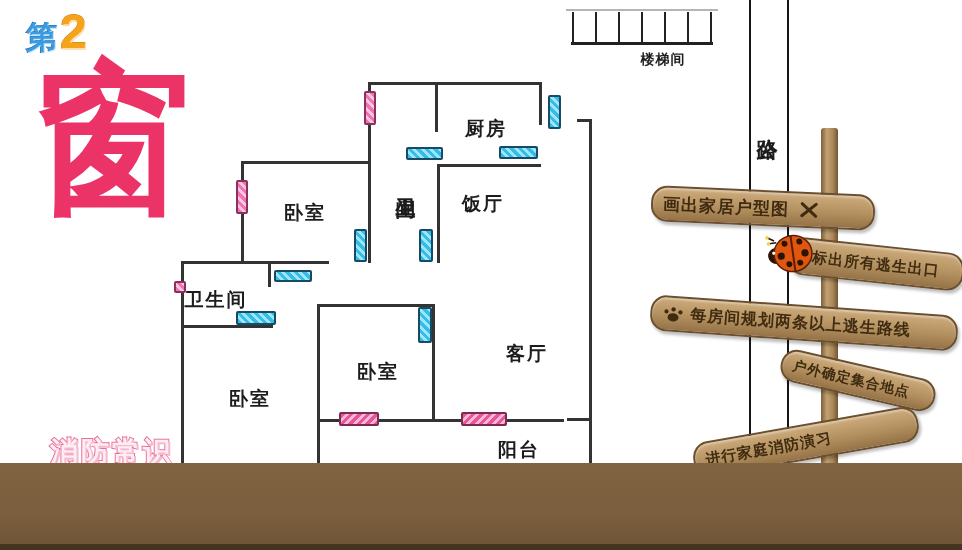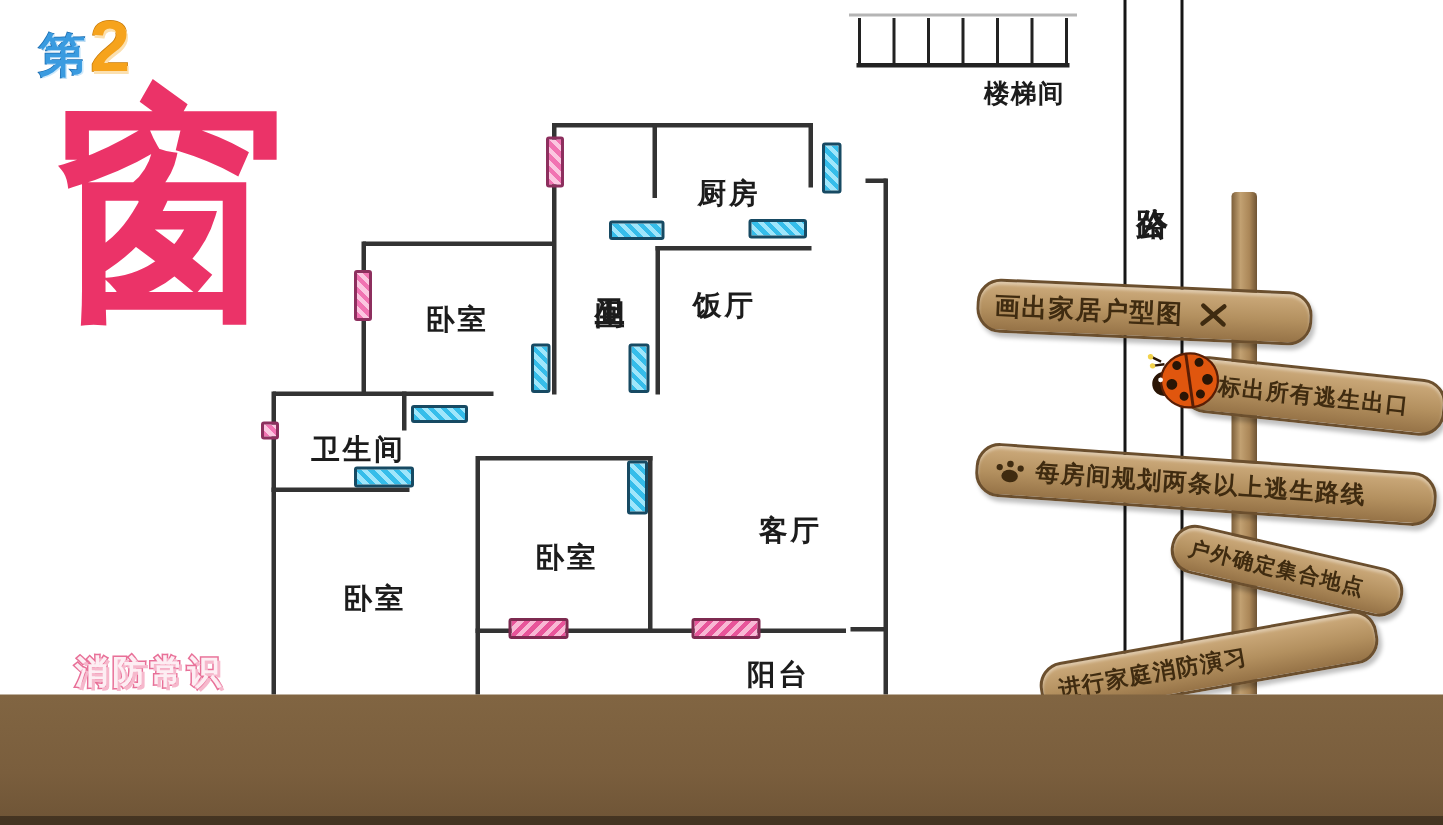--- a/index.html
+++ b/index.html
@@ -170,7 +170,7 @@
 <div class="room-label" style="left:250px;top:386px;">卧室</div>
 <div class="room-label" style="left:527px;top:341px;text-align:right;">客厅</div>
 <div class="room-label" style="left:513px;top:437px;padding-left:12px;">阳台</div>
-<div class="room-label" style="left:683px;top:51px;font-size:17px;letter-spacing:1px;">楼梯间</div>
+<div class="room-label" style="left:663px;top:51px;font-size:14px;letter-spacing:1px;">楼梯间</div>
 <div class="room-label v" style="left:757px;top:122px;font-size:21px;">公路</div>
 
 <div class="post"></div>

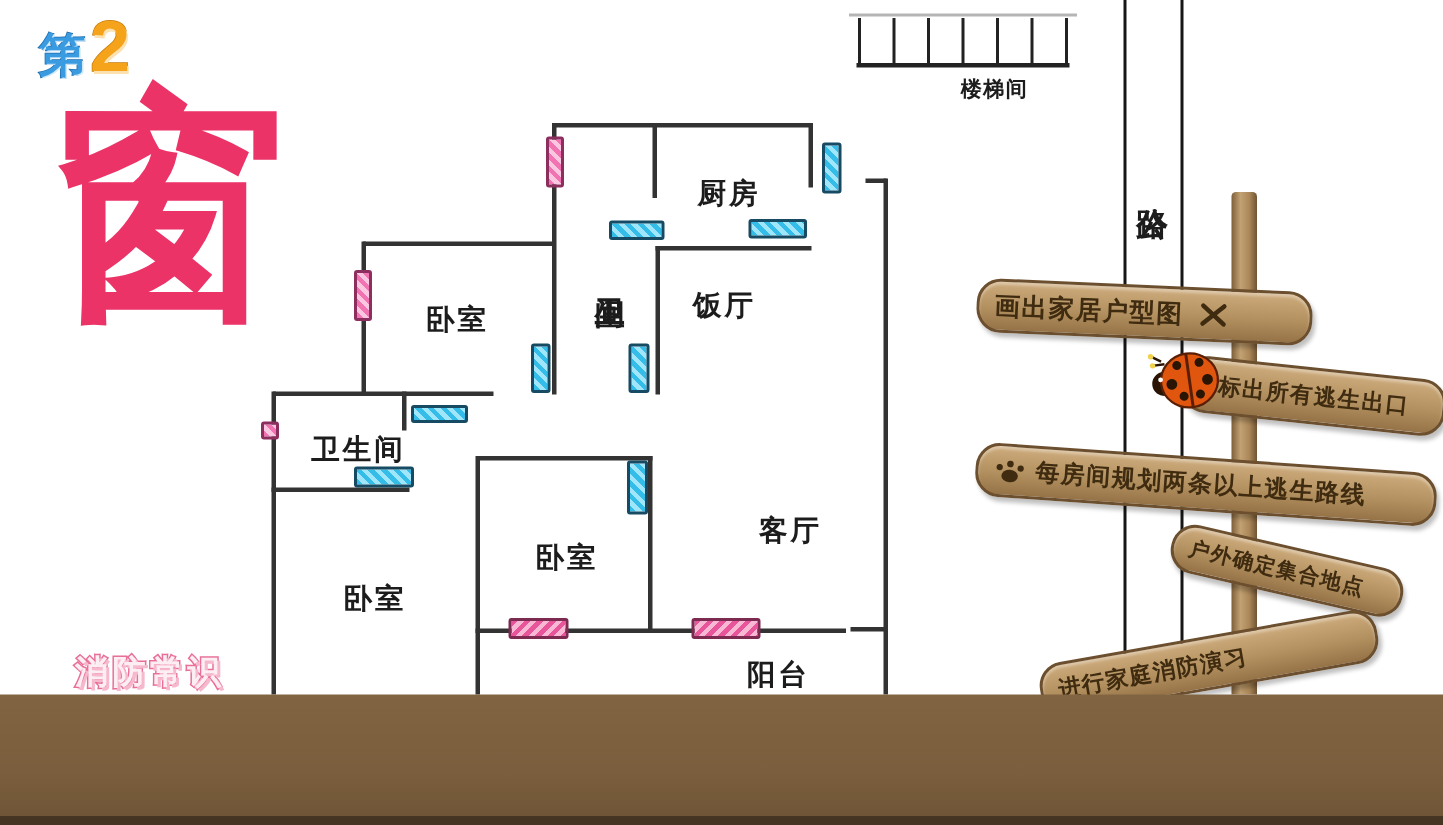--- a/index.html
+++ b/index.html
@@ -165,7 +165,7 @@
 <div class="room-label" style="left:483px;top:191px;">饭厅</div>
 <div class="room-label v" style="left:396px;top:183px;font-size:20px;">卫生间</div>
 <div class="room-label" style="left:305px;top:200px;">卧室</div>
-<div class="room-label" style="left:239px;top:287px;">卫生间</div>
+<div class="room-label" style="left:216px;top:287px;">卫生间</div>
 <div class="room-label" style="left:378px;top:359px;">卧室</div>
 <div class="room-label" style="left:250px;top:386px;">卧室</div>
 <div class="room-label" style="left:527px;top:341px;text-align:right;">客厅</div>

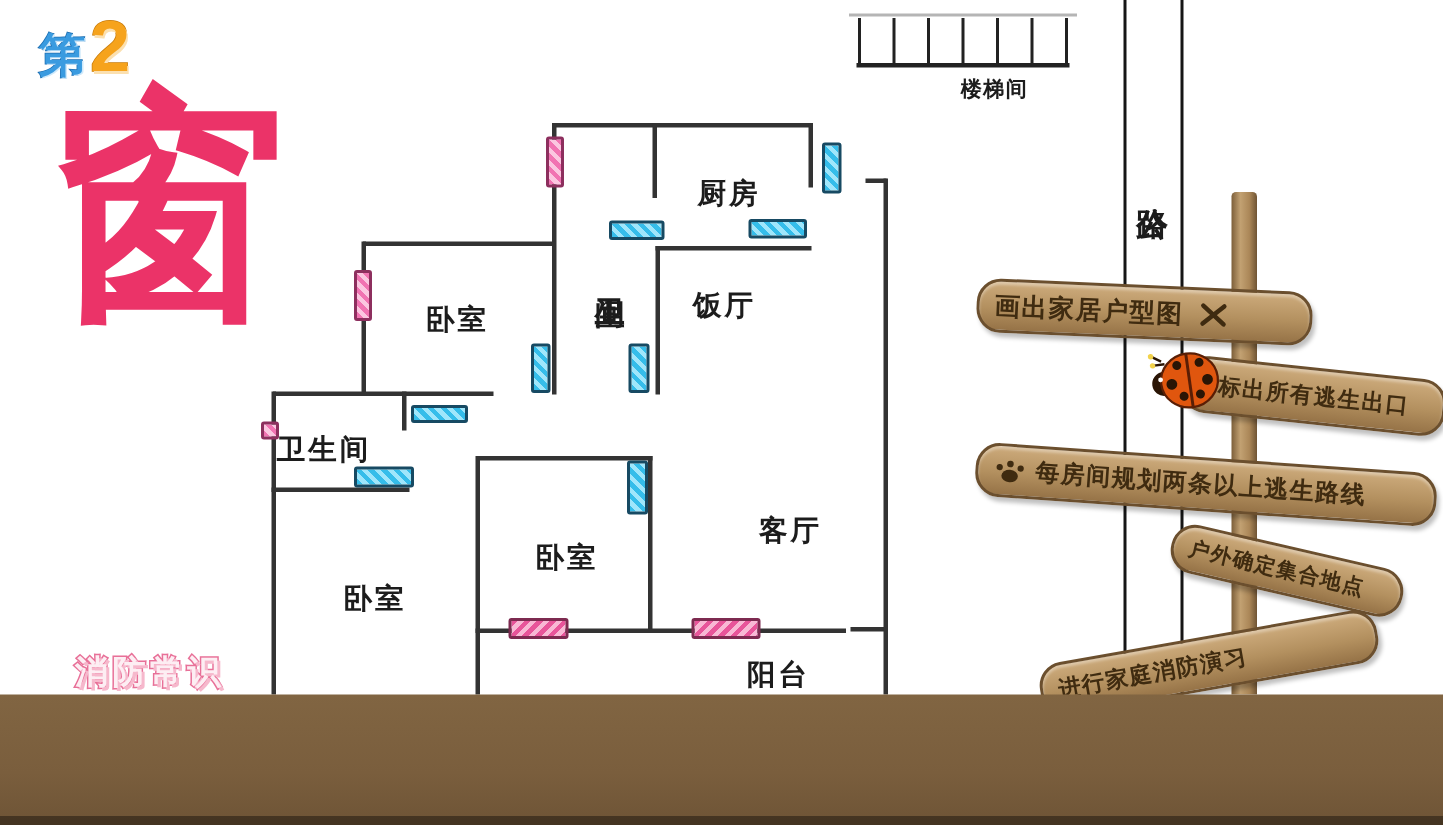--- a/index.html
+++ b/index.html
@@ -86,7 +86,7 @@
   
   .watermark {
     position:absolute; left:50px; top:433px; z-index:4;
-    font-size:22px; font-weight:900; letter-spacing:3px; color:#fdeef3;
+    font-size:28px; font-weight:900; letter-spacing:3px; color:#fdeef3;
     -webkit-text-stroke:2px #e87098; paint-order:stroke fill;
     text-shadow:2px 2px 0 #f6b8cc;
   }

